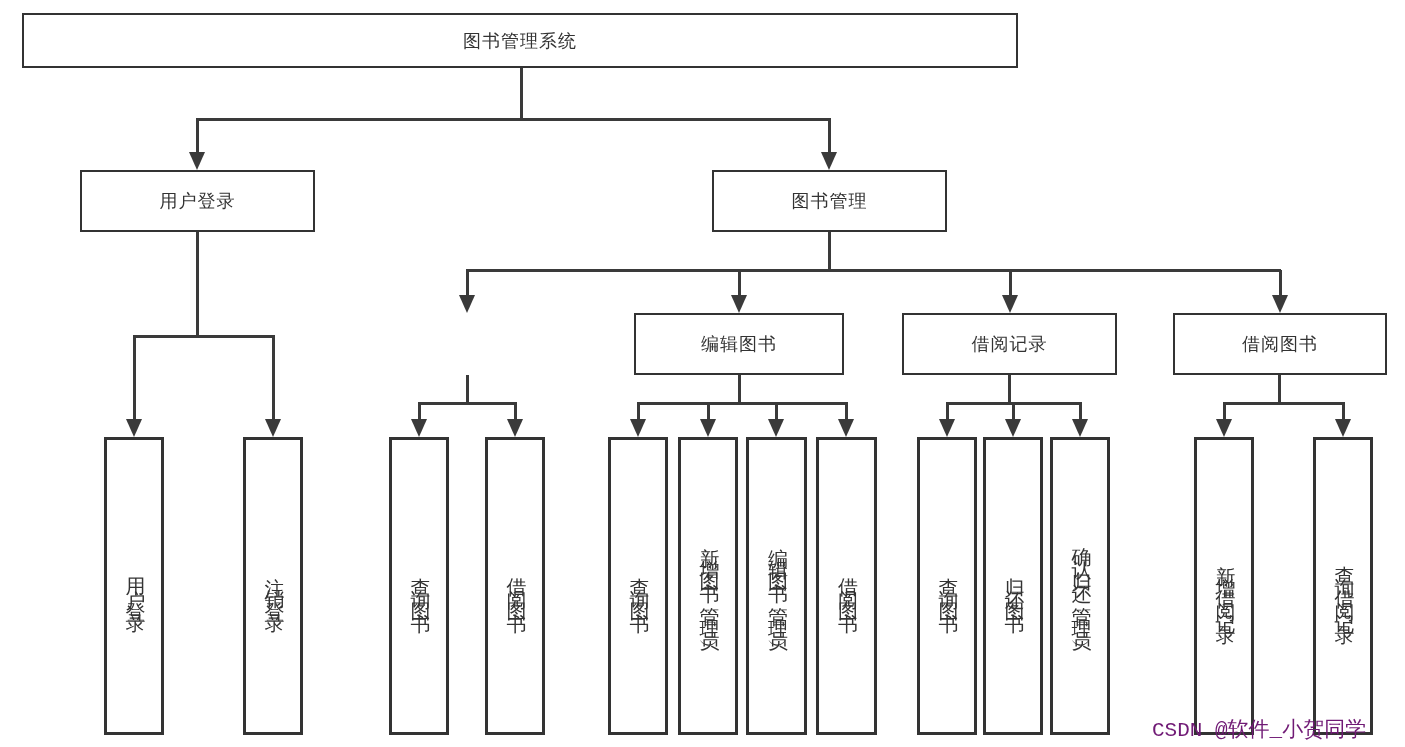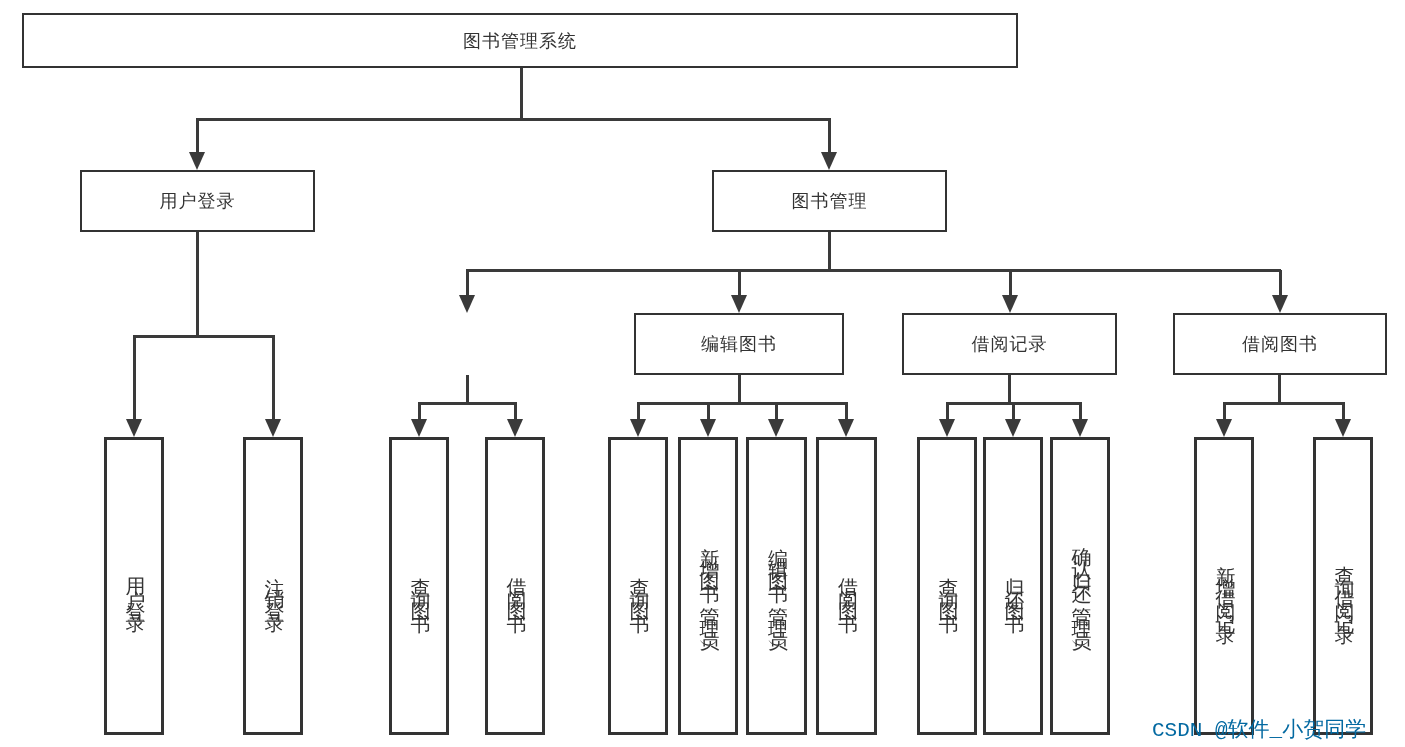--- a/index.html
+++ b/index.html
@@ -154,7 +154,7 @@
     <span>查询借阅记录</span>
   </div>
 
-  <div class="watermark" style="color: #0369a1; text-align: center;">CSDN @软件_小贺同学</div>
+  <div class="watermark" style="color: #701a75; text-align: center;">CSDN @软件_小贺同学</div>
 
 </div>
 

